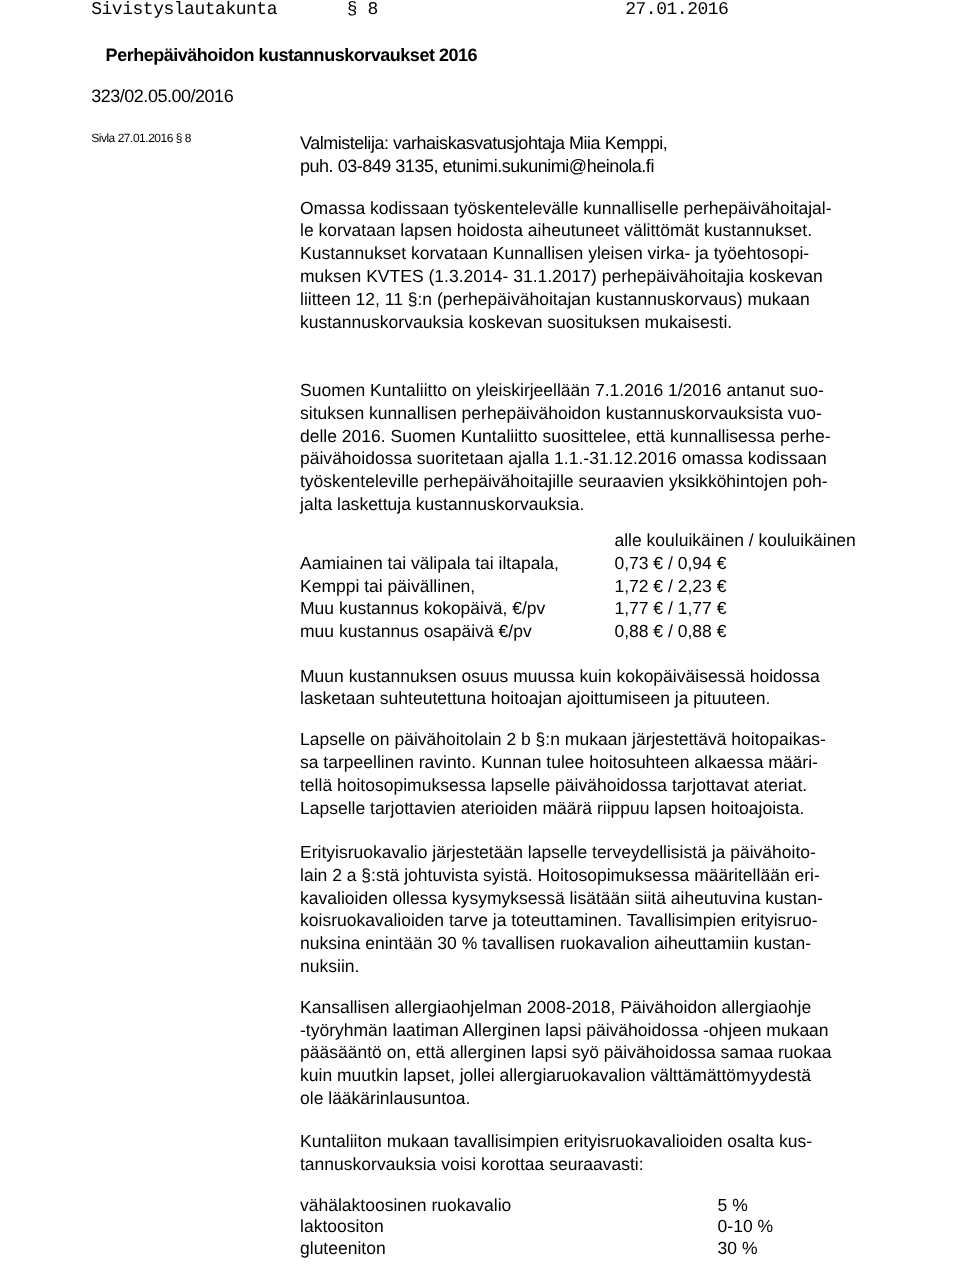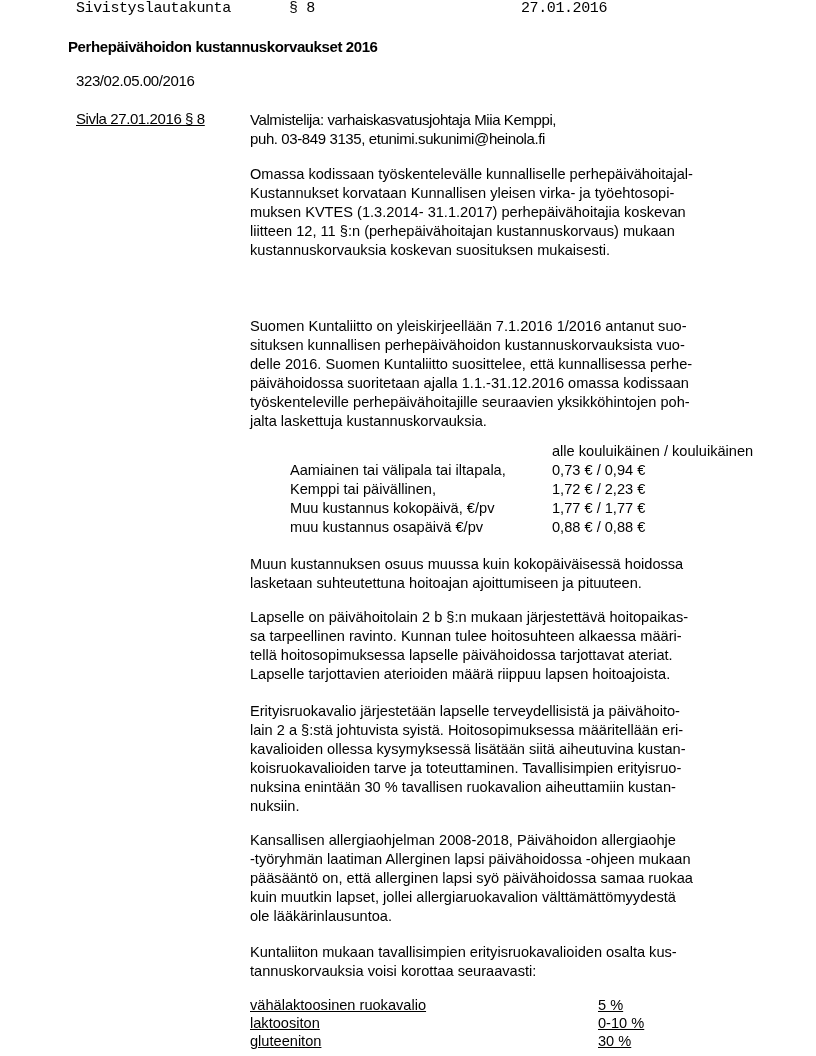--- a/index.html
+++ b/index.html
@@ -9,7 +9,7 @@
   }
   .abs { position: absolute; white-space: nowrap; }
   .hdr { font-size: 15px; letter-spacing: -0.4px; top: 0px; font-family: Liberation Mono, monospace; }
-  .title { left: 68px; top: 38px; font-weight: bold; font-size: 15px; letter-spacing: -0.4px; }
+  .title { left: 88px; top: 38px; font-weight: bold; font-size: 15px; letter-spacing: -0.4px; }
   .docnum { left: 76px; top: 72px; font-size: 15px; letter-spacing: -0.4px; }
   .sivla { left: 76px; top: 110px; font-size: 15px; letter-spacing: -0.4px; text-decoration: underline; }
   .prep { left: 250px; top: 110px; font-size: 15px; letter-spacing: -0.4px; line-height: 19px; }

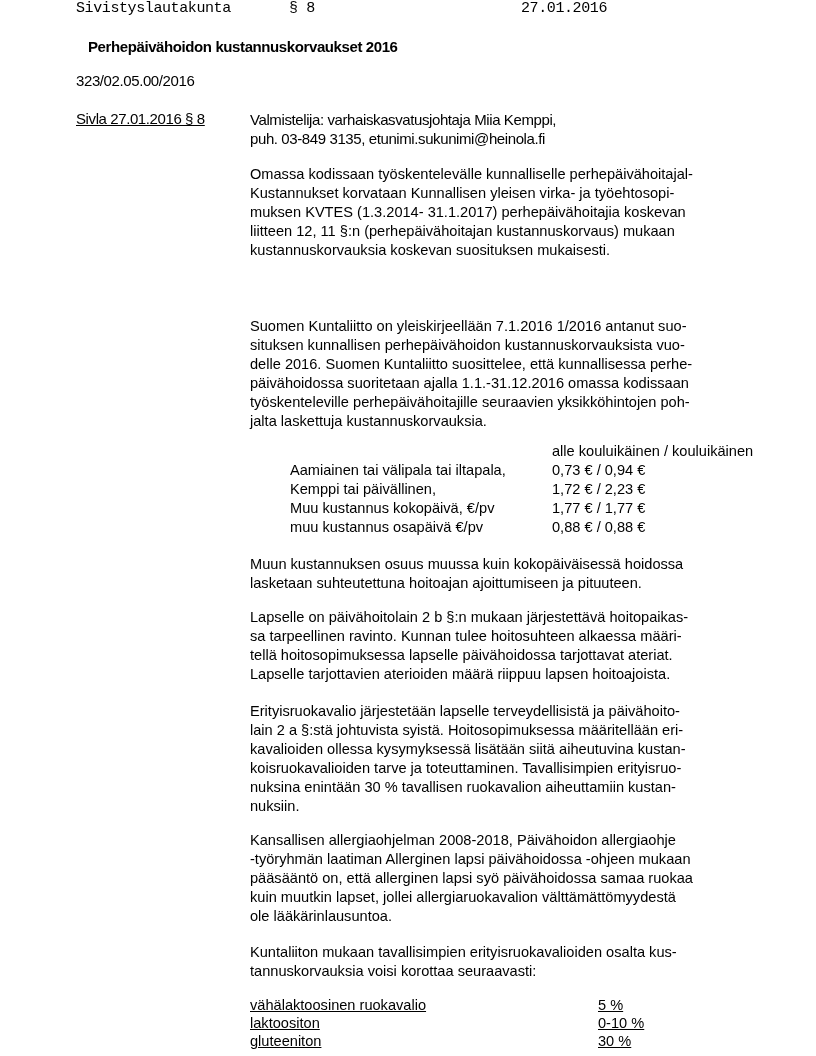--- a/index.html
+++ b/index.html
@@ -11,7 +11,7 @@
   .hdr { font-size: 15px; letter-spacing: -0.4px; top: 0px; font-family: Liberation Mono, monospace; }
   .title { left: 88px; top: 38px; font-weight: bold; font-size: 15px; letter-spacing: -0.4px; }
   .docnum { left: 76px; top: 72px; font-size: 15px; letter-spacing: -0.4px; }
-  .sivla { left: 76px; top: 110px; font-size: 15px; letter-spacing: -0.4px; text-decoration: underline; }
+  .sivla { left: 76px; top: 110px; font-size: 10px; letter-spacing: -0.4px; }
   .prep { left: 250px; top: 110px; font-size: 15px; letter-spacing: -0.4px; line-height: 19px; }
   .para {
     position: absolute; left: 250px; width: 500px; line-height: 19px;

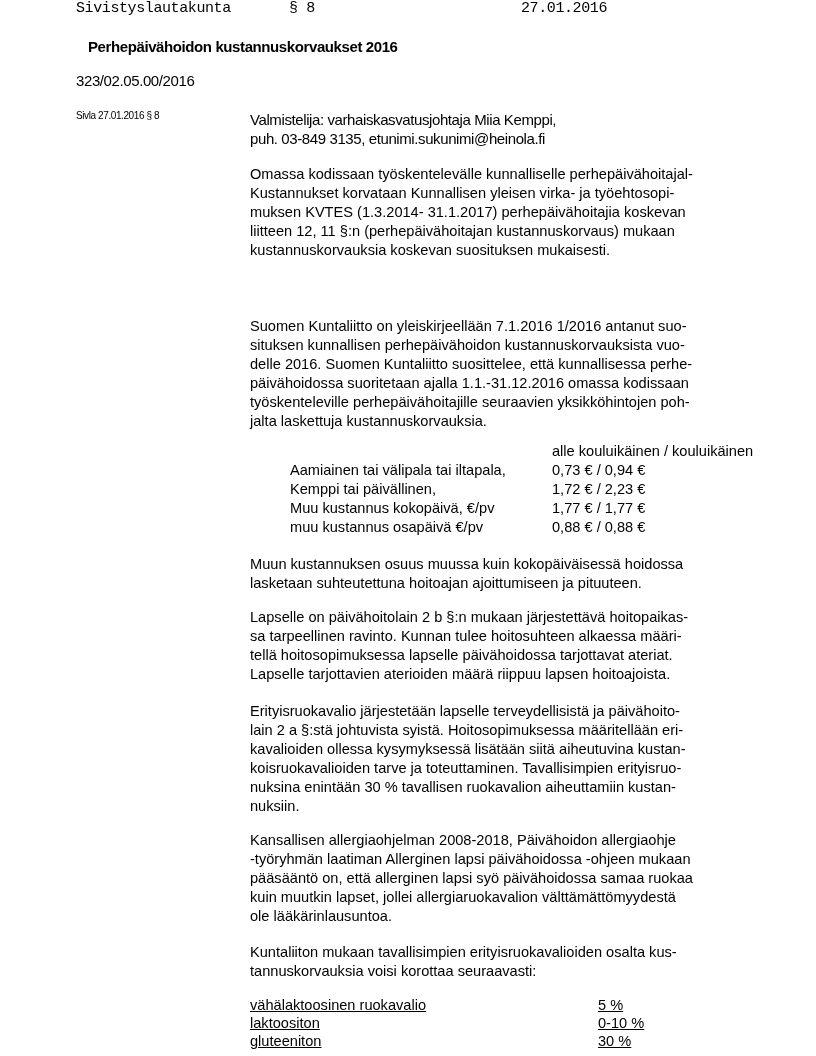--- a/index.html
+++ b/index.html
@@ -42,6 +42,7 @@
 
 <div class="para" style="top:165px;">
     <span class="line">Omassa kodissaan työskentelevälle kunnalliselle perhepäivähoitajal-</span>
+    <span class="line">le korvataan lapsen hoidosta aiheutuneet välittömät kustannukset.</span>
     <span class="line">Kustannukset korvataan Kunnallisen yleisen virka- ja työehtosopi-</span>
     <span class="line">muksen KVTES (1.3.2014- 31.1.2017) perhepäivähoitajia koskevan</span>
     <span class="line">liitteen 12, 11 §:n (perhepäivähoitajan kustannuskorvaus) mukaan</span>

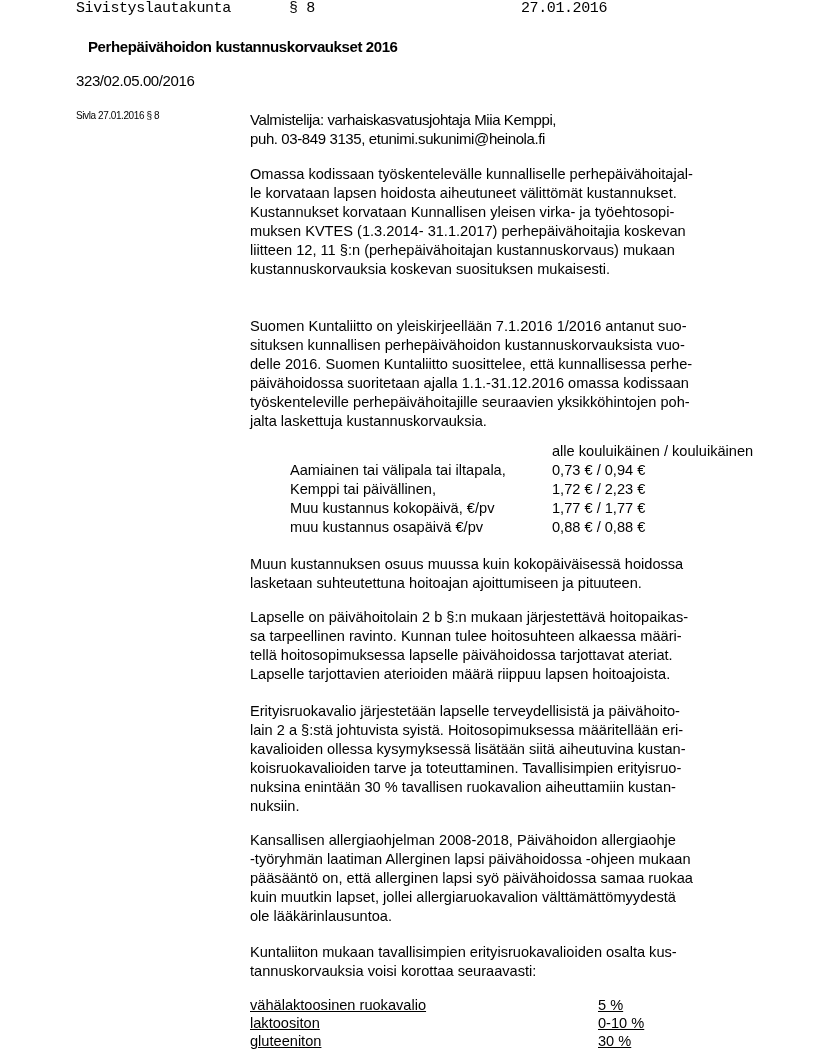--- a/index.html
+++ b/index.html
@@ -19,7 +19,7 @@
   }
   .line { display: block; height: 19px; }
   .costs { position: absolute; left: 250px; top: 442px; line-height: 19px; }
-  .costs .row { display: flex; height: 19px; margin-left: 40px; }
+  .costs .row { display: flex; height: 19px; }
   .costs .lbl { width: 262px; }
   .diet { position: absolute; left: 250px; top: 996px; line-height: 18px; }
   .diet .row { display: flex; height: 18px; text-decoration: underline; }

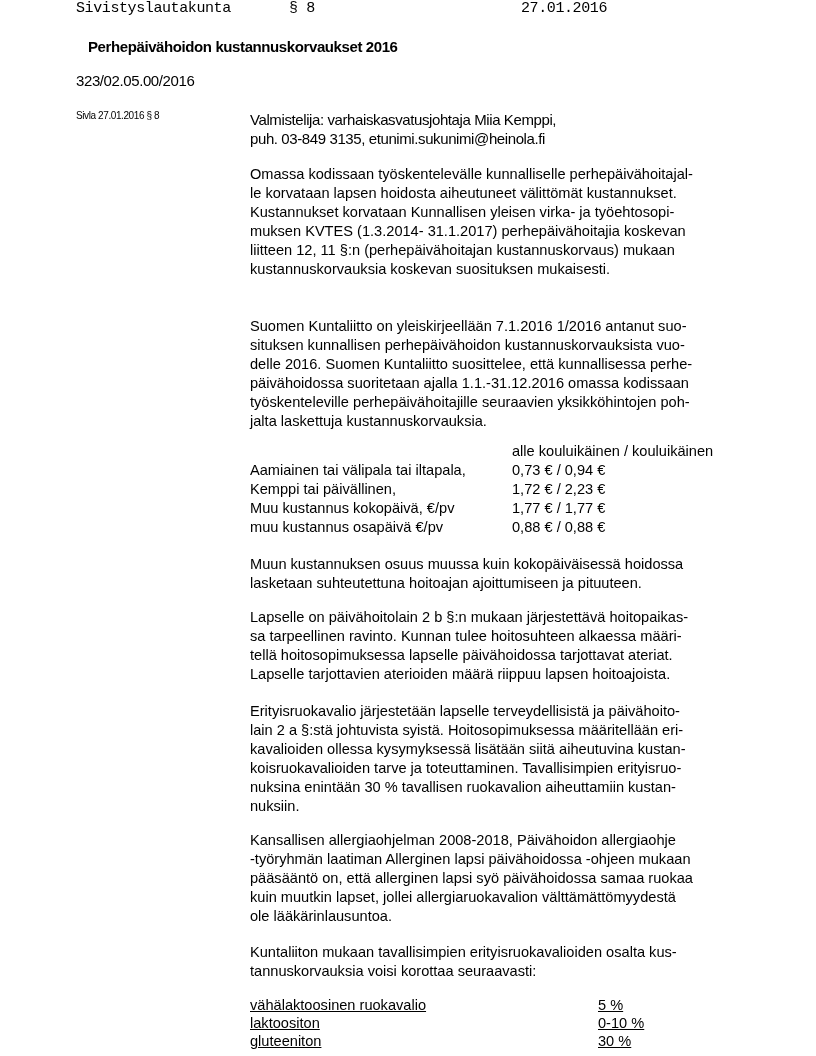--- a/index.html
+++ b/index.html
@@ -22,7 +22,7 @@
   .costs .row { display: flex; height: 19px; }
   .costs .lbl { width: 262px; }
   .diet { position: absolute; left: 250px; top: 996px; line-height: 18px; }
-  .diet .row { display: flex; height: 18px; text-decoration: underline; }
+  .diet .row { display: flex; height: 18px; }
   .diet .lbl { width: 348px; }
 </style>
 </head>

